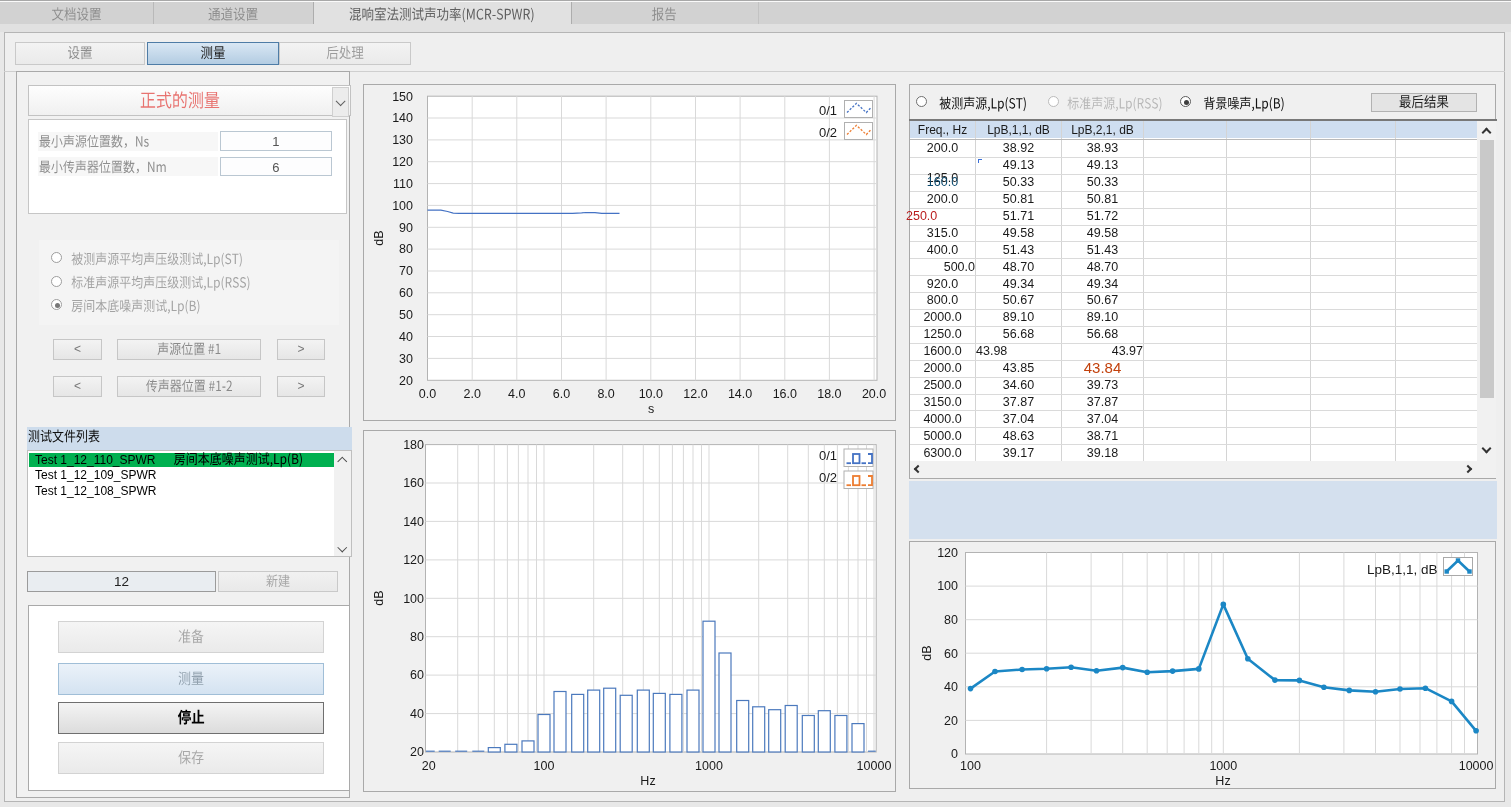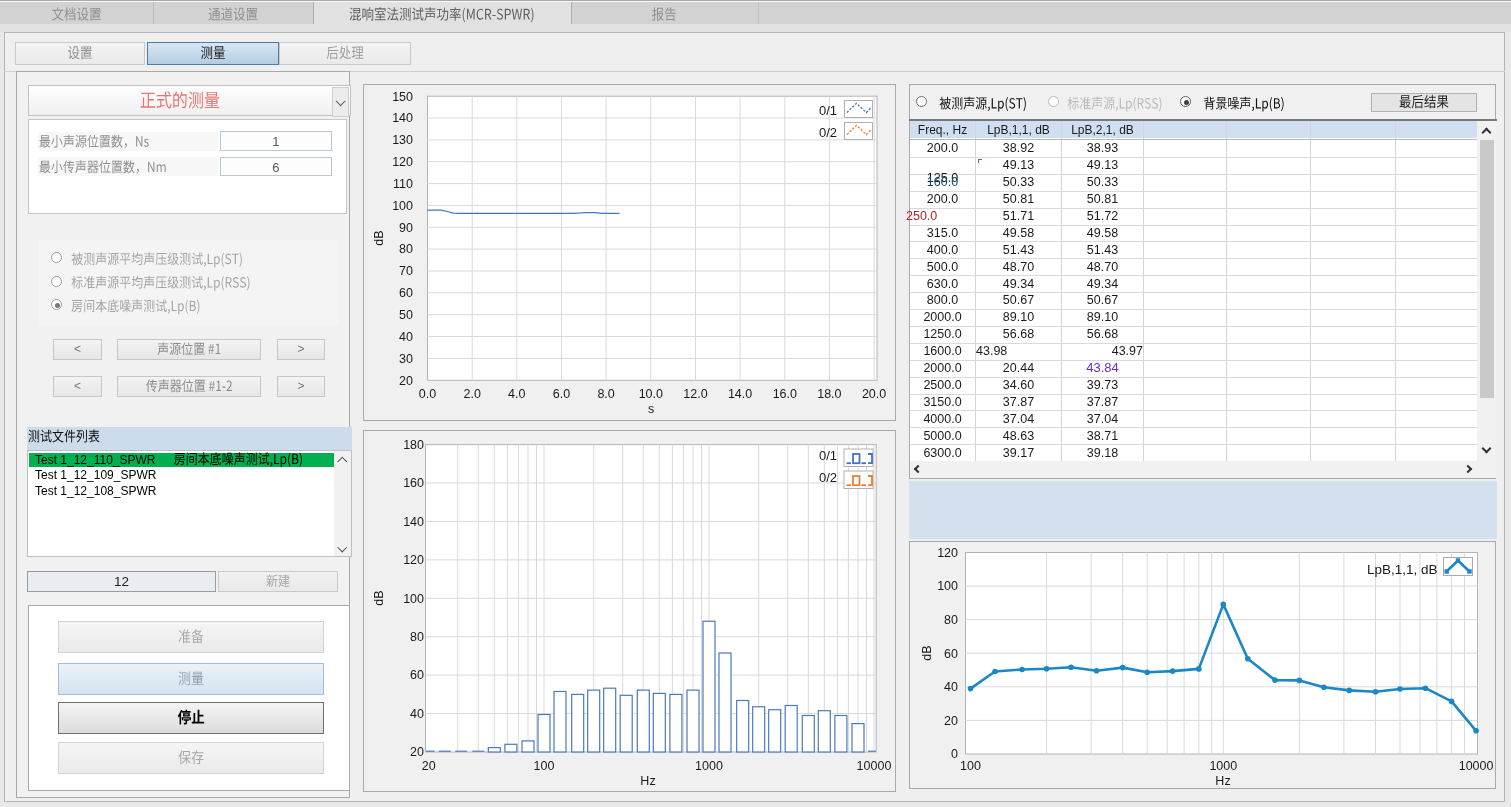--- a/index.html
+++ b/index.html
@@ -103,7 +103,7 @@
 <div style="position:absolute;left:976px;top:241.7px;width:85px;height:16.9px;font-size:12.5px;color:#1a1a1a;text-align:center;line-height:16.4px">51.43</div>
 <div style="position:absolute;left:1062px;top:241.7px;width:81px;height:16.9px;font-size:12.5px;color:#1a1a1a;text-align:center;line-height:16.4px">51.43</div>
 <div style="position:absolute;left:910px;top:275.2px;width:567px;height:1px;background:#dadada"></div>
-<div style="position:absolute;left:910px;top:258.6px;width:65px;height:16.9px;font-size:12.5px;color:#1a1a1a;text-align:center;line-height:16.4px">500.0</div>
+<div style="position:absolute;left:910px;top:258.6px;width:65px;height:16.9px;font-size:12.5px;color:#1a1a1a;text-align:right;line-height:16.4px">500.0</div>
 <div style="position:absolute;left:976px;top:258.6px;width:85px;height:16.9px;font-size:12.5px;color:#1a1a1a;text-align:center;line-height:16.4px">48.70</div>
 <div style="position:absolute;left:1062px;top:258.6px;width:81px;height:16.9px;font-size:12.5px;color:#1a1a1a;text-align:center;line-height:16.4px">48.70</div>
 <div style="position:absolute;left:910px;top:292.1px;width:567px;height:1px;background:#dadada"></div>

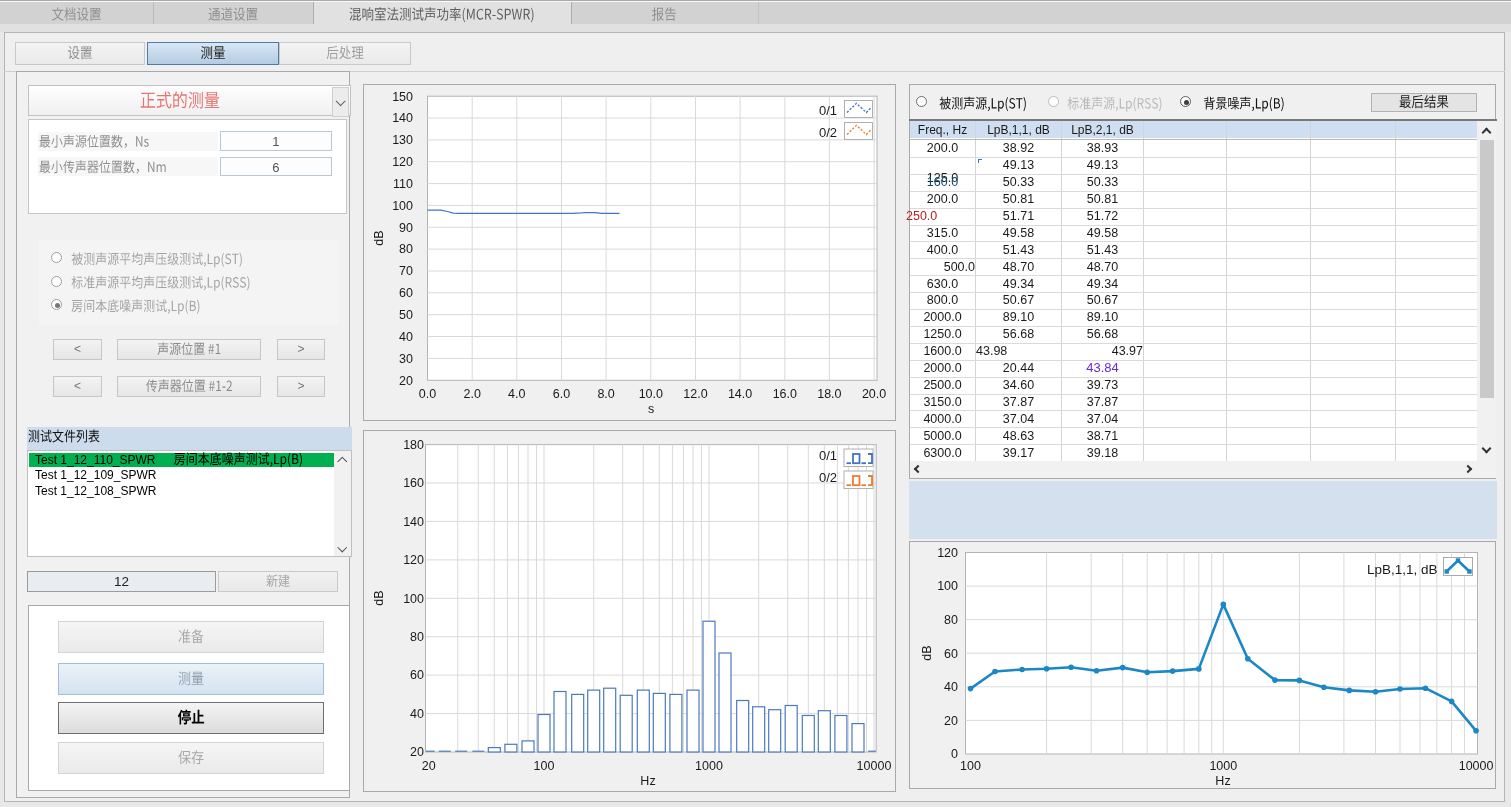--- a/index.html
+++ b/index.html
@@ -107,7 +107,7 @@
 <div style="position:absolute;left:976px;top:258.6px;width:85px;height:16.9px;font-size:12.5px;color:#1a1a1a;text-align:center;line-height:16.4px">48.70</div>
 <div style="position:absolute;left:1062px;top:258.6px;width:81px;height:16.9px;font-size:12.5px;color:#1a1a1a;text-align:center;line-height:16.4px">48.70</div>
 <div style="position:absolute;left:910px;top:292.1px;width:567px;height:1px;background:#dadada"></div>
-<div style="position:absolute;left:910px;top:275.5px;width:65px;height:16.9px;font-size:12.5px;color:#1a1a1a;text-align:center;line-height:16.4px">630.0</div>
+<div style="position:absolute;left:910px;top:275.5px;width:65px;height:16.9px;font-size:12.5px;color:#1a1a1a;text-align:center;line-height:16.4px">920.0</div>
 <div style="position:absolute;left:976px;top:275.5px;width:85px;height:16.9px;font-size:12.5px;color:#1a1a1a;text-align:center;line-height:16.4px">49.34</div>
 <div style="position:absolute;left:1062px;top:275.5px;width:81px;height:16.9px;font-size:12.5px;color:#1a1a1a;text-align:center;line-height:16.4px">49.34</div>
 <div style="position:absolute;left:910px;top:309px;width:567px;height:1px;background:#dadada"></div>

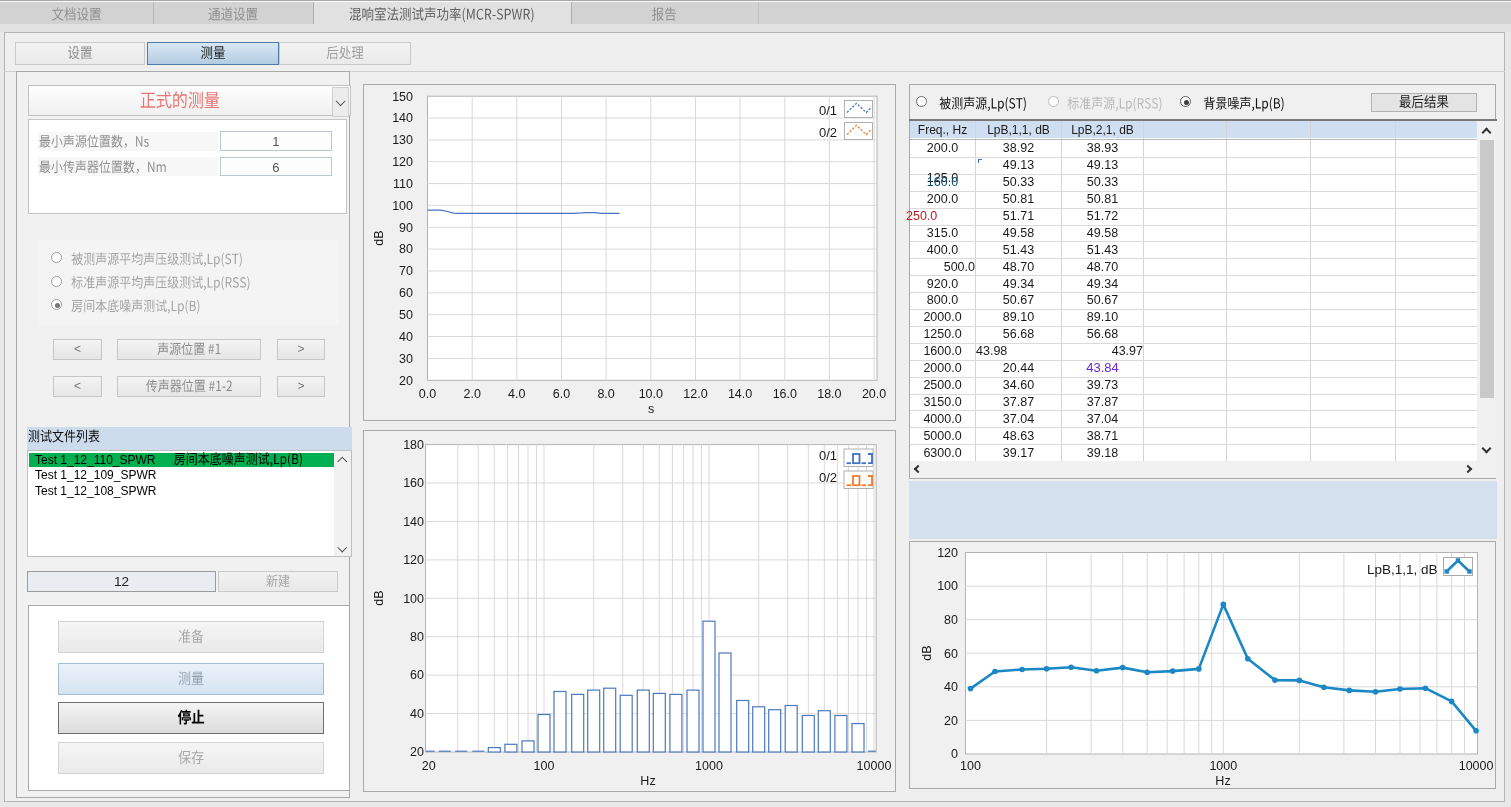--- a/index.html
+++ b/index.html
@@ -128,7 +128,7 @@
 <div style="position:absolute;left:1062px;top:343.1px;width:81px;height:16.9px;font-size:12.5px;color:#1a1a1a;text-align:right;line-height:16.4px">43.97</div>
 <div style="position:absolute;left:910px;top:376.6px;width:567px;height:1px;background:#dadada"></div>
 <div style="position:absolute;left:910px;top:360px;width:65px;height:16.9px;font-size:12.5px;color:#1a1a1a;text-align:center;line-height:16.4px">2000.0</div>
-<div style="position:absolute;left:976px;top:360px;width:85px;height:16.9px;font-size:12.5px;color:#1a1a1a;text-align:center;line-height:16.4px">20.44</div>
+<div style="position:absolute;left:976px;top:360px;width:85px;height:16.9px;font-size:12.5px;color:#1a1a1a;text-align:center;line-height:16.4px">43.85</div>
 <div style="position:absolute;left:1062px;top:360px;width:81px;height:16.9px;font-size:13px;color:#6d28d9;text-align:center;line-height:16.4px">43.84</div>
 <div style="position:absolute;left:910px;top:393.5px;width:567px;height:1px;background:#dadada"></div>
 <div style="position:absolute;left:910px;top:376.9px;width:65px;height:16.9px;font-size:12.5px;color:#1a1a1a;text-align:center;line-height:16.4px">2500.0</div>

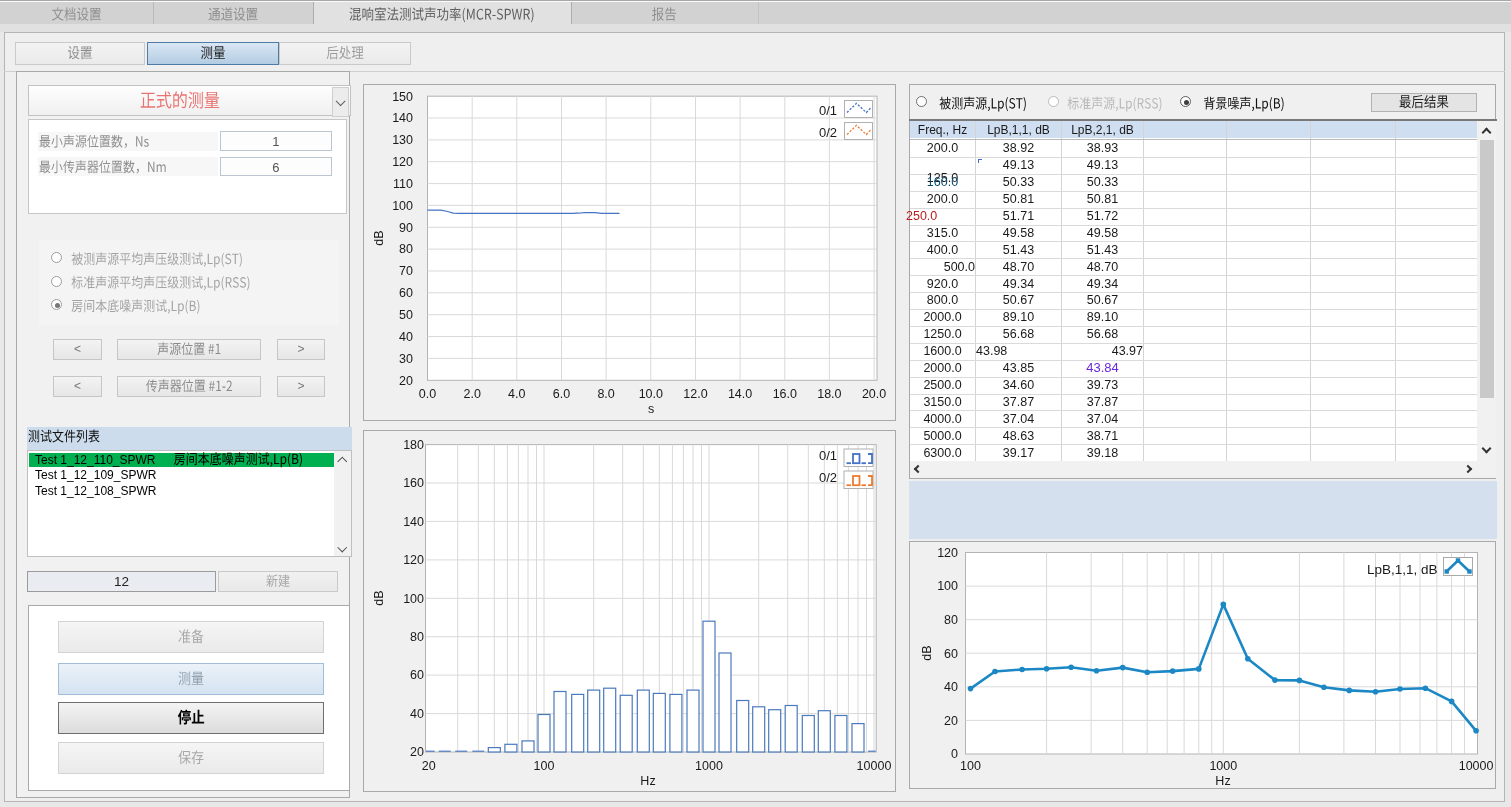--- a/index.html
+++ b/index.html
@@ -129,7 +129,7 @@
 <div style="position:absolute;left:910px;top:376.6px;width:567px;height:1px;background:#dadada"></div>
 <div style="position:absolute;left:910px;top:360px;width:65px;height:16.9px;font-size:12.5px;color:#1a1a1a;text-align:center;line-height:16.4px">2000.0</div>
 <div style="position:absolute;left:976px;top:360px;width:85px;height:16.9px;font-size:12.5px;color:#1a1a1a;text-align:center;line-height:16.4px">43.85</div>
-<div style="position:absolute;left:1062px;top:360px;width:81px;height:16.9px;font-size:13px;color:#6d28d9;text-align:center;line-height:16.4px">43.84</div>
+<div style="position:absolute;left:1062px;top:360px;width:81px;height:16.9px;font-size:15px;color:#c2410c;text-align:center;line-height:16.4px">43.84</div>
 <div style="position:absolute;left:910px;top:393.5px;width:567px;height:1px;background:#dadada"></div>
 <div style="position:absolute;left:910px;top:376.9px;width:65px;height:16.9px;font-size:12.5px;color:#1a1a1a;text-align:center;line-height:16.4px">2500.0</div>
 <div style="position:absolute;left:976px;top:376.9px;width:85px;height:16.9px;font-size:12.5px;color:#1a1a1a;text-align:center;line-height:16.4px">34.60</div>

